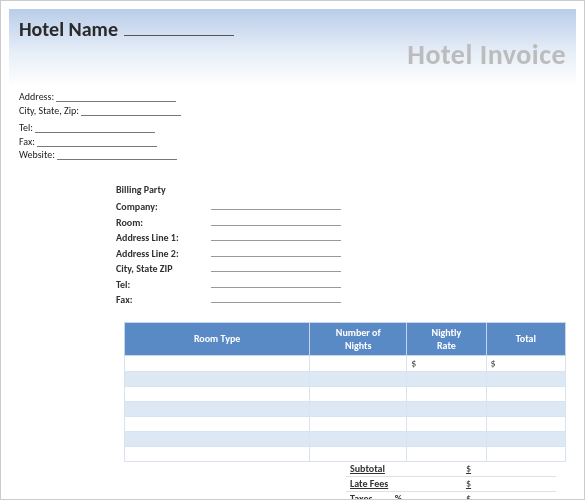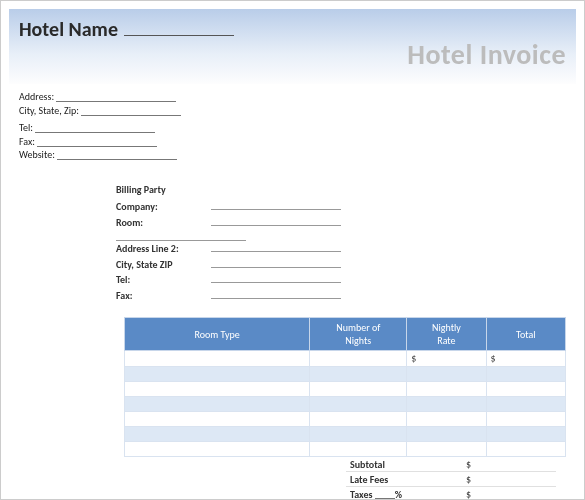--- a/index.html
+++ b/index.html
@@ -171,6 +171,7 @@
       <span class="bline"></span>
     </div>
   <div class="brow">
+      <span class="blabel">Address Line 1:</span>
       <span class="bline"></span>
     </div>
   <div class="brow">

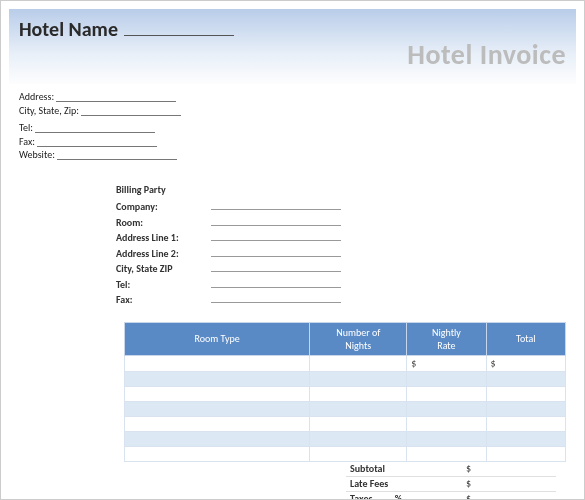--- a/index.html
+++ b/index.html
@@ -91,7 +91,7 @@
   thead th {
     background: #5a8ac6;
     color: #fff;
-    font-weight: normal;
+    font-weight: bold;
     padding: 3px 16px;
     border: 1px solid #c7d6ea;
     text-align: center;

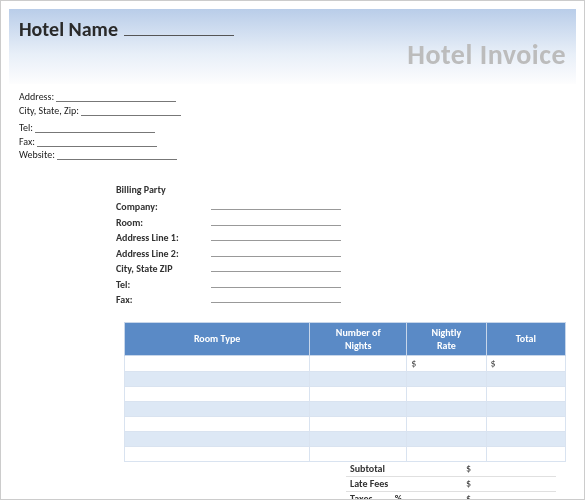--- a/index.html
+++ b/index.html
@@ -122,6 +122,7 @@
     padding: 5px 4px;
     height: 15px;
     align-items: center;
+    text-decoration: underline;
   }
   .totals .tlabel {
     flex: 0 0 110px;

